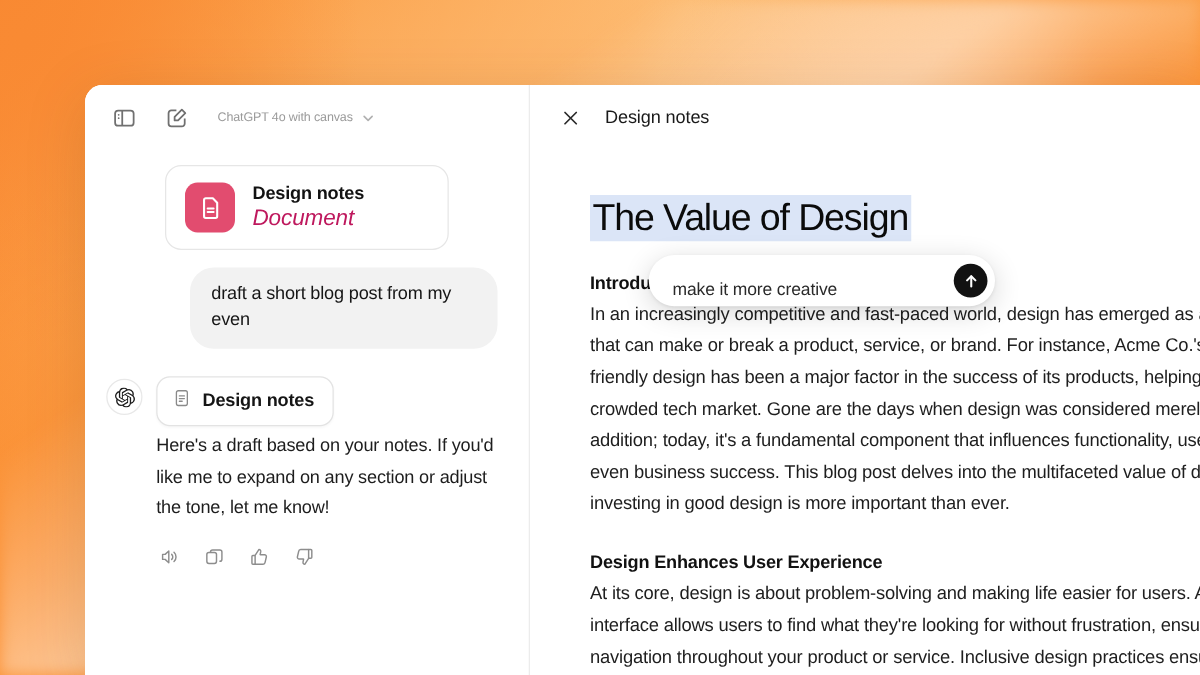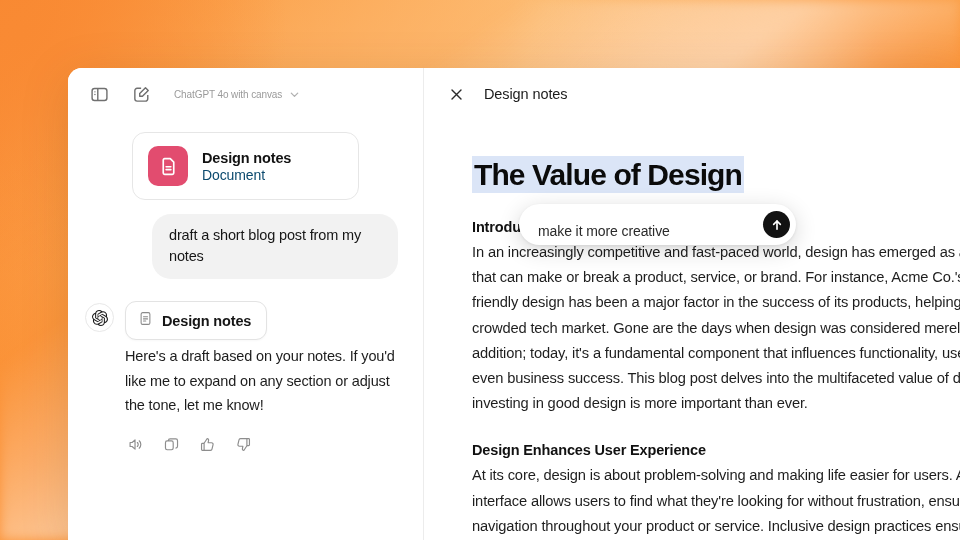--- a/index.html
+++ b/index.html
@@ -116,7 +116,7 @@
     font-size: 14.5px; font-weight: 700; color: #121212; letter-spacing: -0.15px;
   }
   .doc-card-sub {
-    font-size: 14px; color: #0c4a6e; letter-spacing: -0.1px;
+    font-size: 18px; color: #be185d; letter-spacing: -0.1px; font-style: italic;
   }
 
   #user-bubble-row {

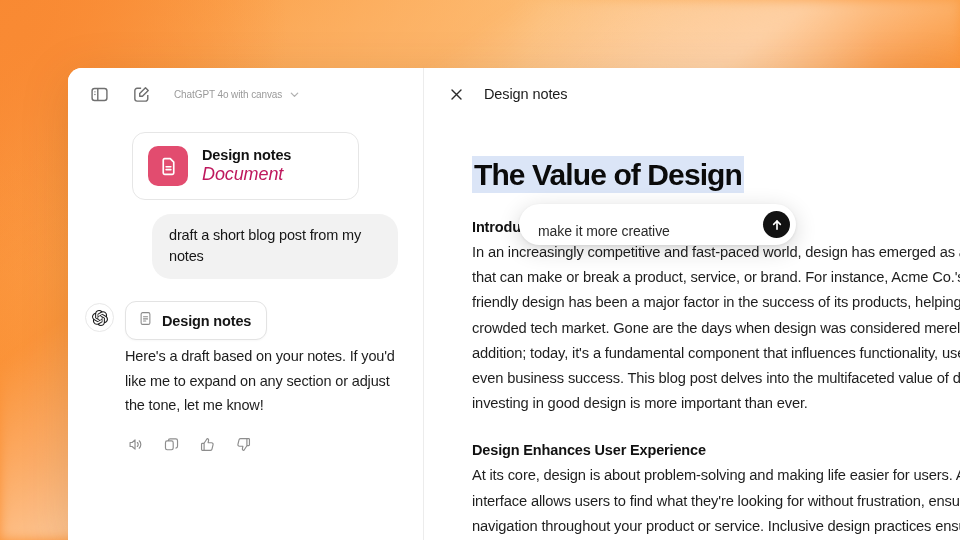--- a/index.html
+++ b/index.html
@@ -224,7 +224,7 @@
   }
   #doc-title {
     font-size: 30px;
-    font-weight: 700;
+    font-weight: 400;
     letter-spacing: -0.9px;
     color: #0b0b0b;
     line-height: 36px;

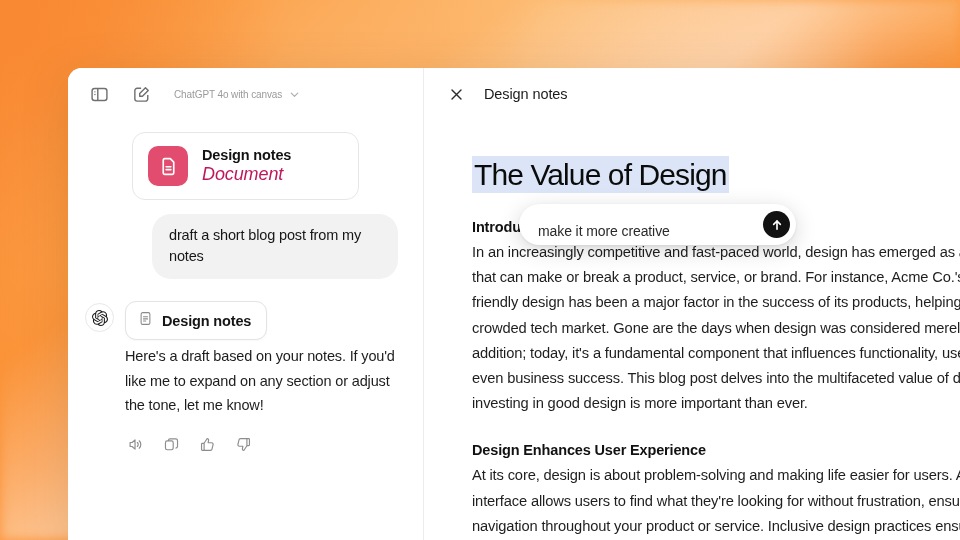--- a/index.html
+++ b/index.html
@@ -339,7 +339,7 @@
       </div>
 
       <div id="user-bubble-row">
-        <div id="user-bubble">draft a short blog post from my notes</div>
+        <div id="user-bubble">draft a short blog post from my even</div>
       </div>
 
       <div id="assistant-row">

